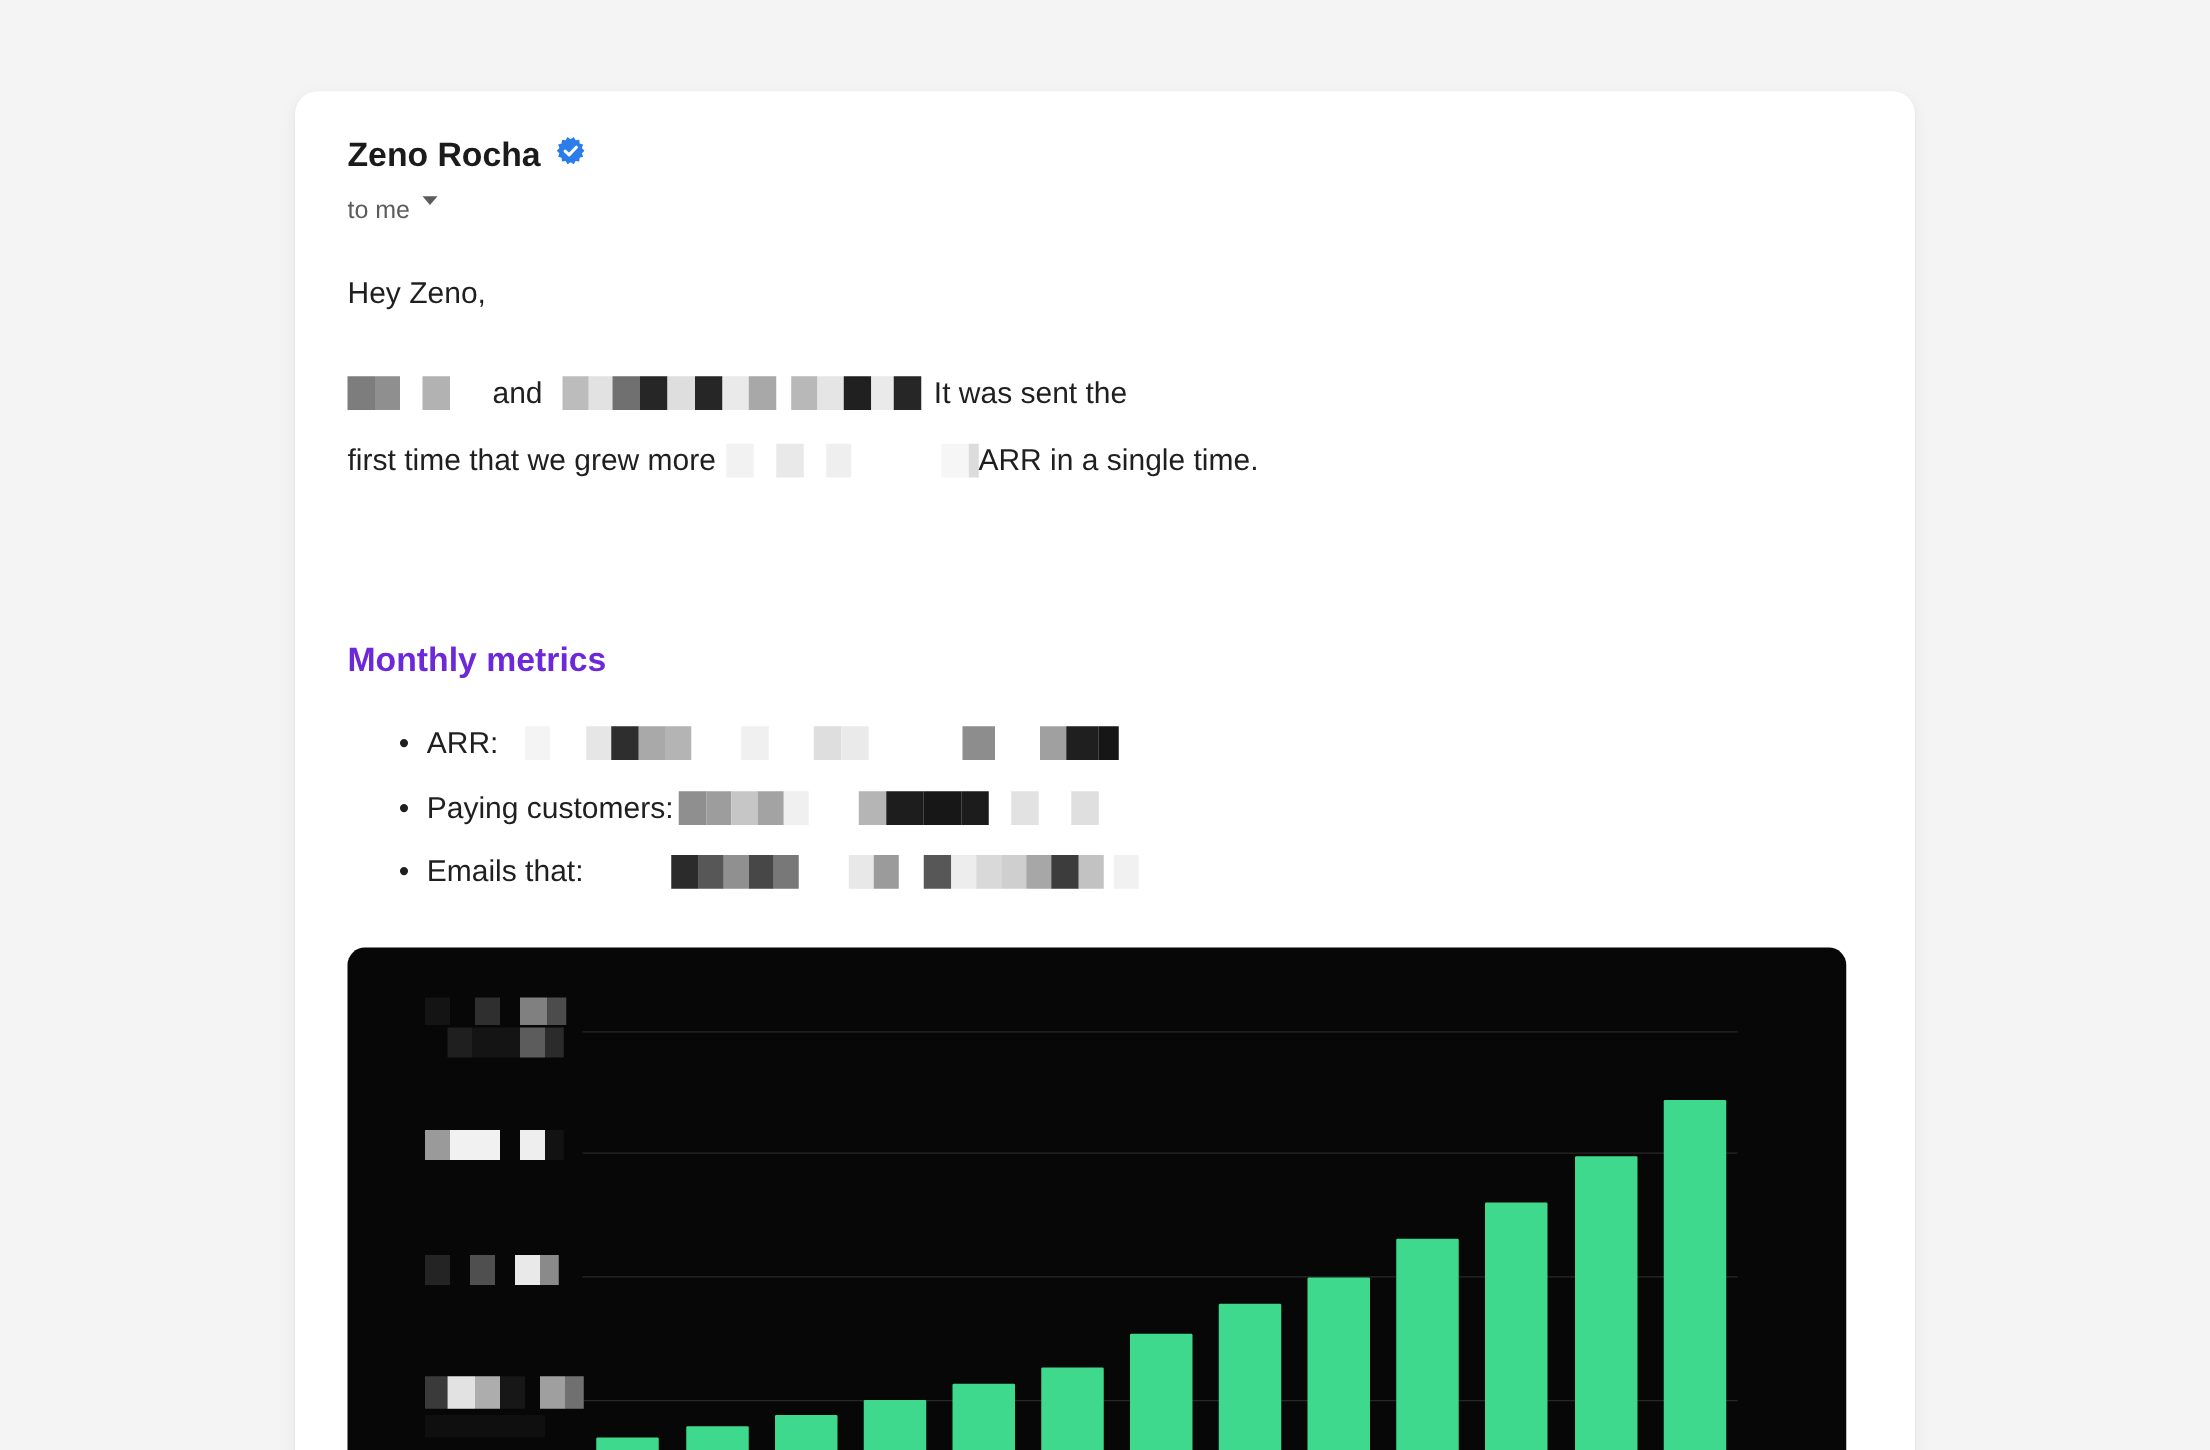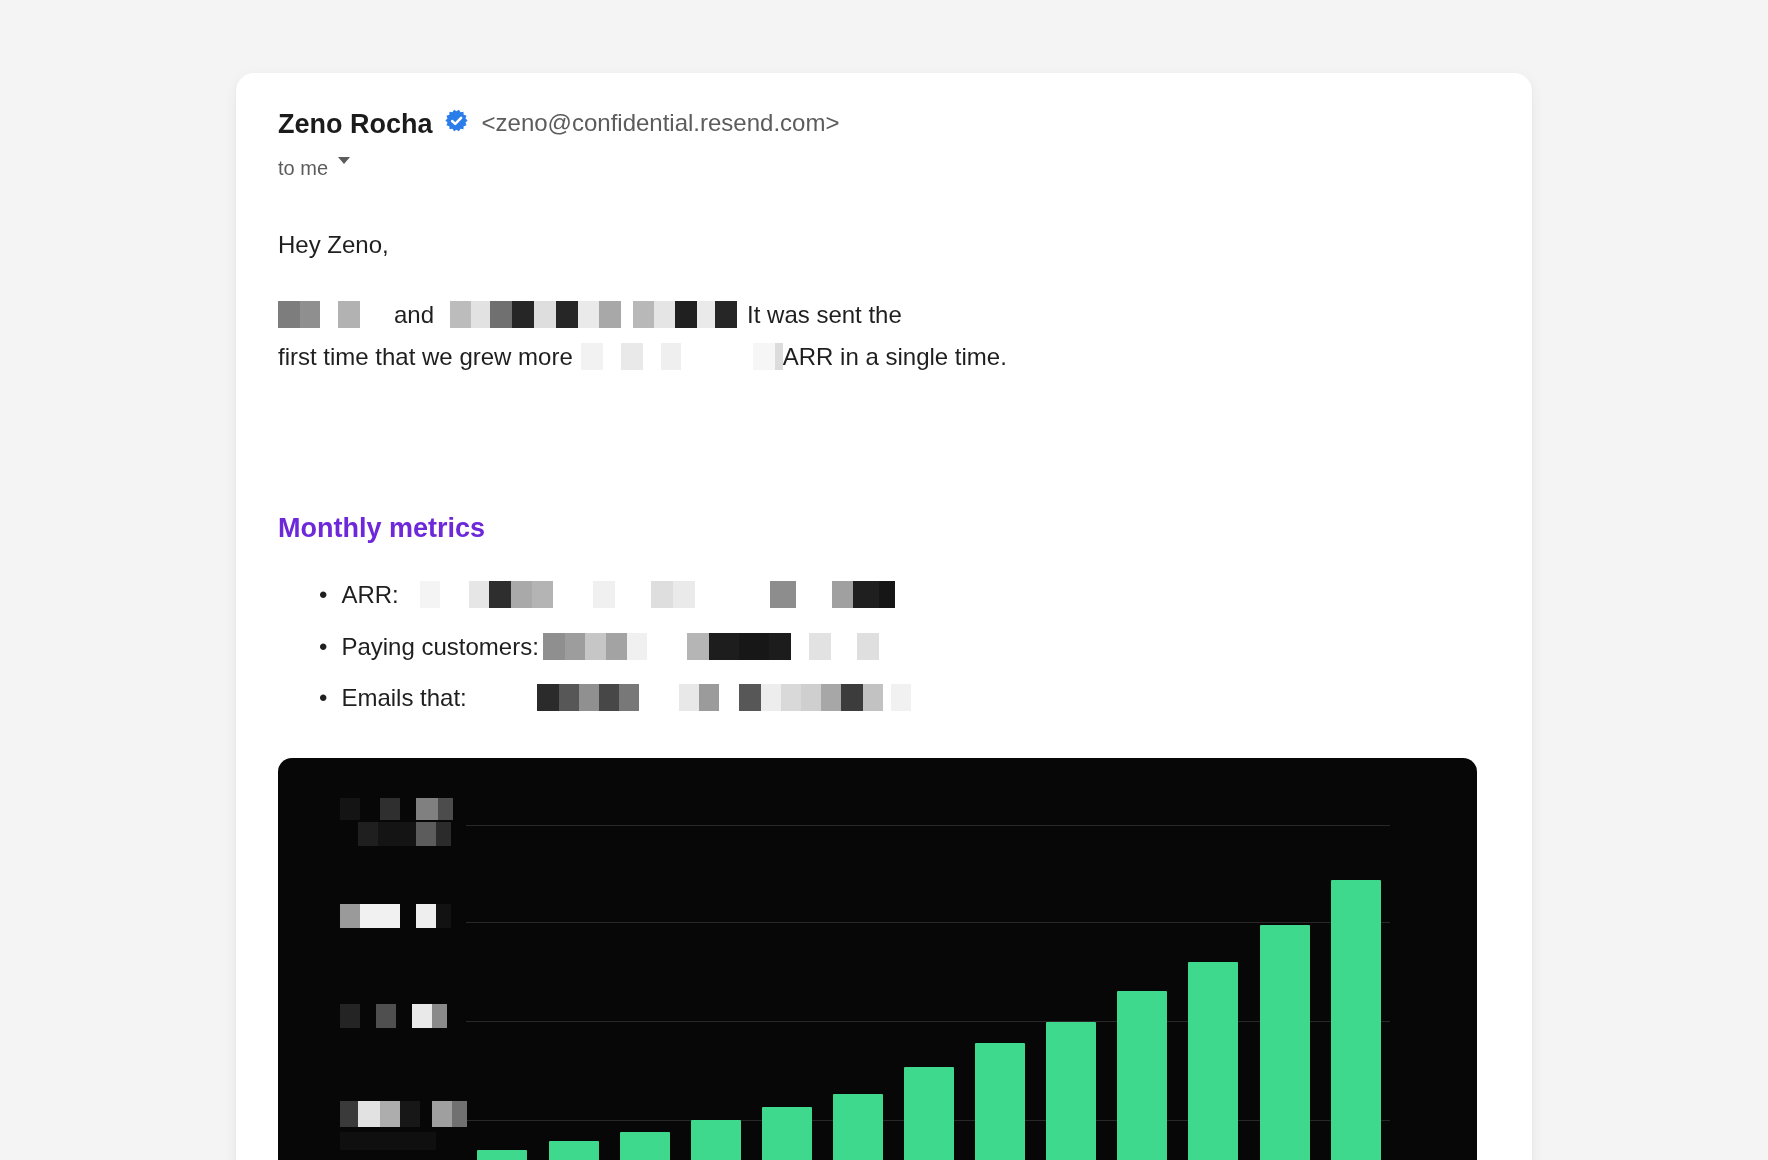--- a/index.html
+++ b/index.html
@@ -62,7 +62,6 @@
       <polygon id="seal" fill="#2b7de9" points="23.60,12.00 21.36,14.14 22.45,17.03 19.51,17.99 19.23,21.07 16.17,20.65 14.58,23.31 12.00,21.60 9.42,23.31 7.83,20.65 4.77,21.07 4.49,17.99 1.55,17.03 2.64,14.14 0.40,12.00 2.64,9.86 1.55,6.97 4.49,6.01 4.77,2.93 7.83,3.35 9.42,0.69 12.00,2.40 14.58,0.69 16.17,3.35 19.23,2.93 19.51,6.01 22.45,6.97 21.36,9.86"></polygon>
       <polyline points="7.4,12.5 10.7,15.6 16.8,9.2" fill="none" stroke="#ffffff" stroke-width="2.6" stroke-linecap="round" stroke-linejoin="round"></polyline>
     </svg>
-    <span class="sender-address">&lt;zeno@confidential.resend.com&gt;</span>
   </div>
 
   <div class="row tome-row">

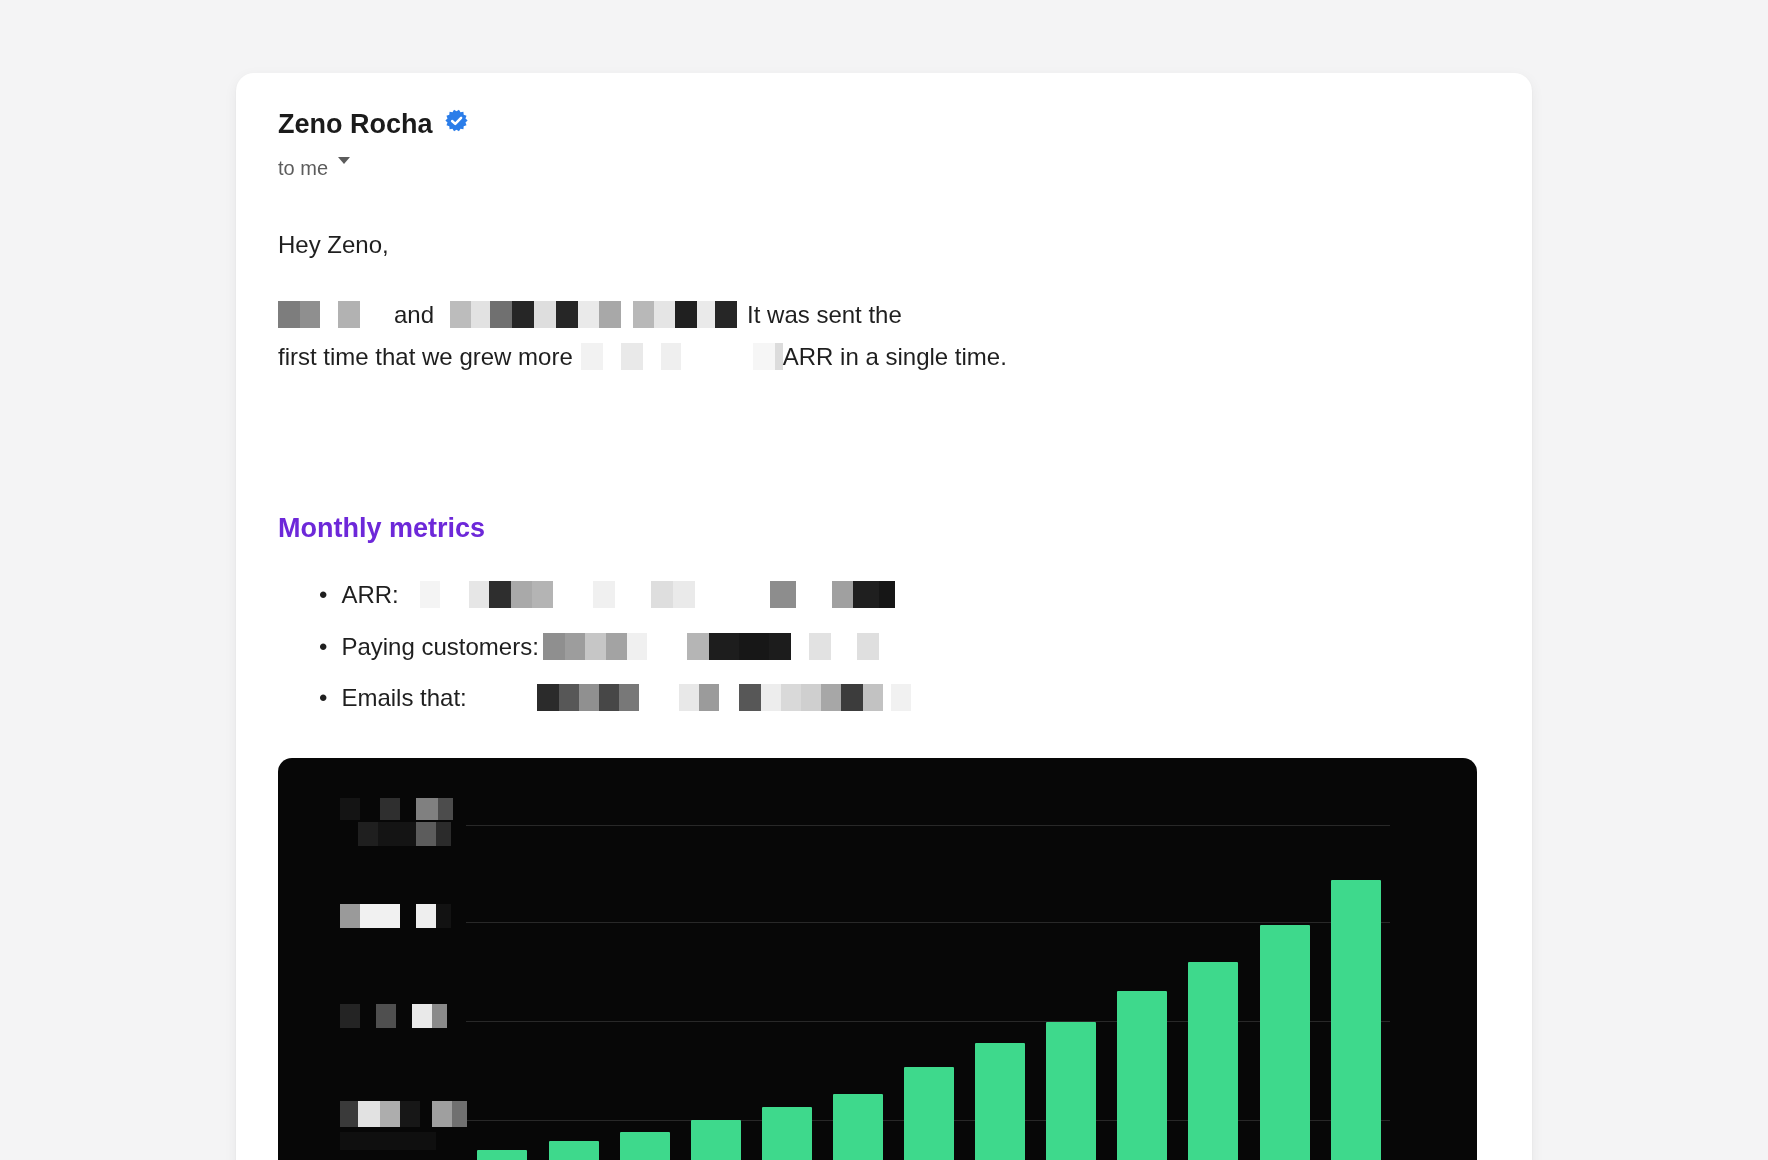--- a/index.html
+++ b/index.html
@@ -26,7 +26,7 @@
   .caret{width:0;height:0;margin-left:10px;
          border-left:6px solid transparent;border-right:6px solid transparent;
          border-top:7px solid #5c5c5c;display:inline-block;}
-  .greeting{top:158px;}
+  .greeting{top:148px;}
   .body-line1{top:228px;}
   .body-line2{top:270px;}
   .para2{top:343px;}

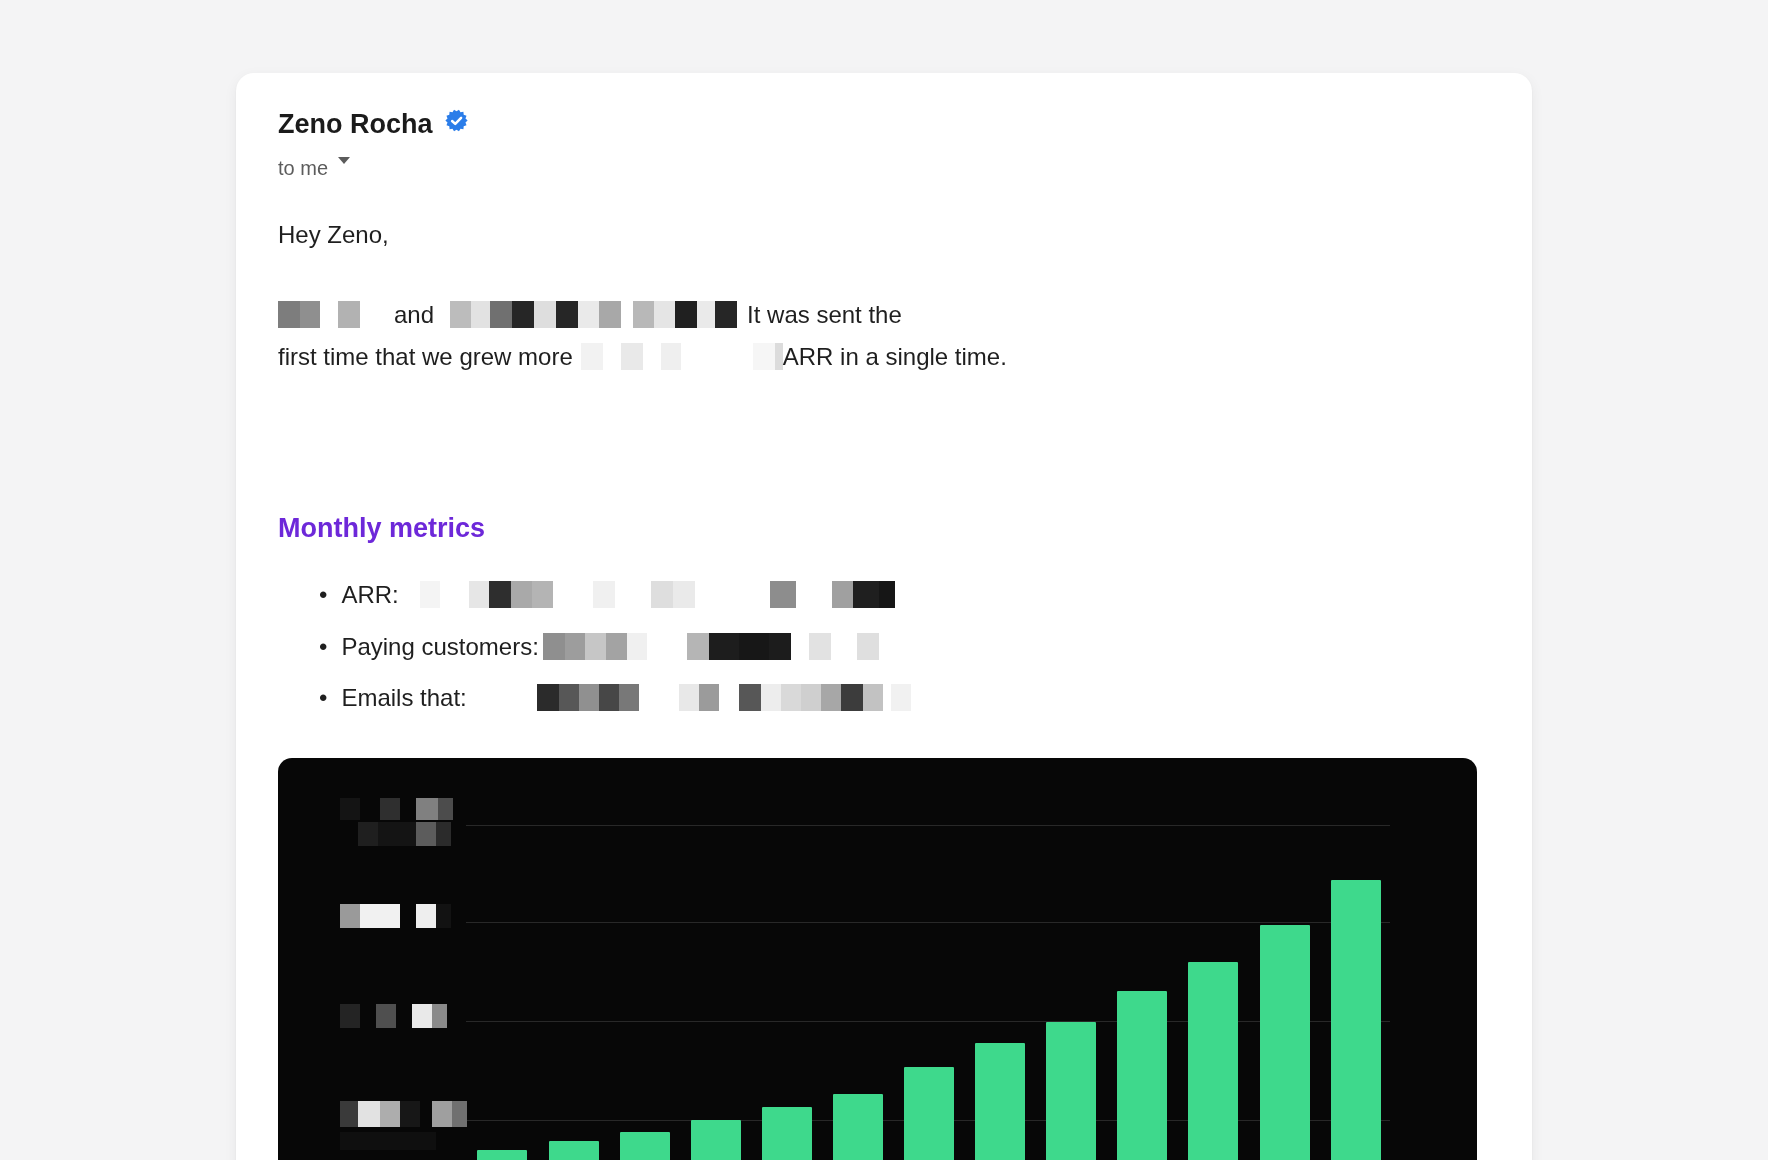--- a/index.html
+++ b/index.html
@@ -28,7 +28,7 @@
          border-top:7px solid #5c5c5c;display:inline-block;}
   .greeting{top:148px;}
   .body-line1{top:228px;}
-  .body-line2{top:270px;}
+  .body-line2{top:282px;}
   .para2{top:343px;}
   .heading{top:440px;font-size:27px;font-weight:bold;color:#6d28d9;}
   .bullet-row{left:83px;font-size:24px;}

